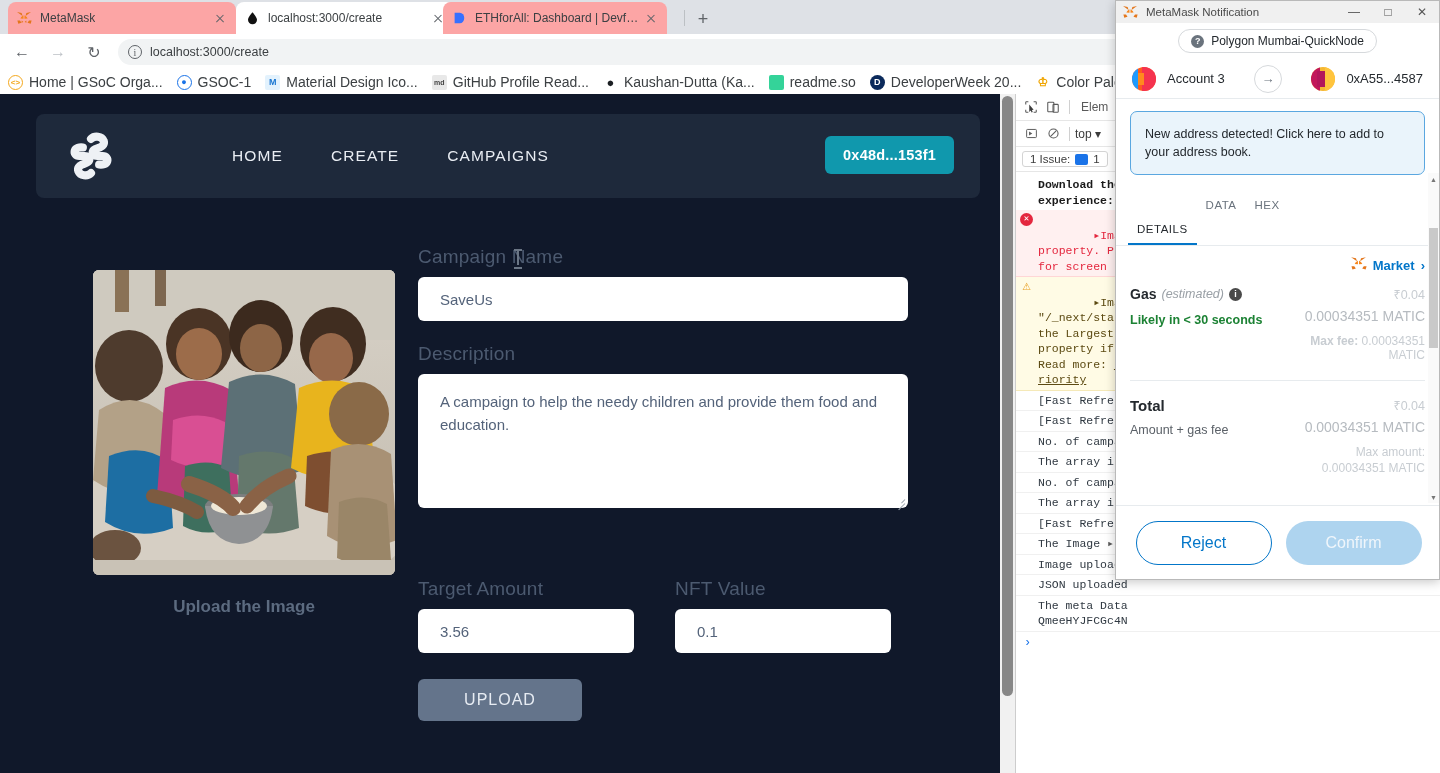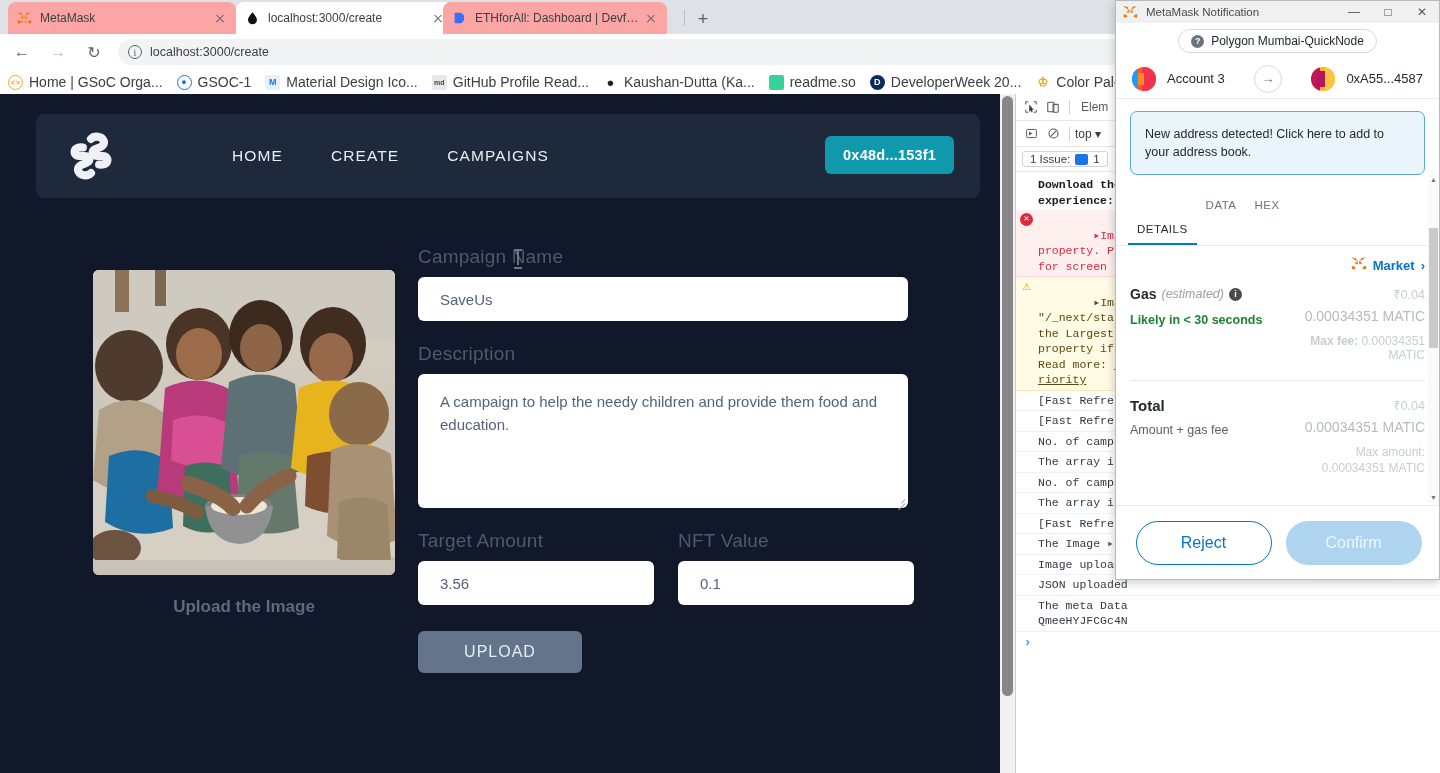--- a/index.html
+++ b/index.html
@@ -68,7 +68,7 @@
   .resize-grip { position:absolute; right:3px; bottom:3px; width:10px; height:10px; }
   .resize-grip i { position:absolute; right:0; background:#9aa3ad; height:1px; transform:rotate(-45deg); transform-origin:right center;}
   .row2 { display:flex; gap:24px; }
-  .half { width:246px; }
+  .half { width:246px;margin-top:48px; }
   .half .finput { width:236px; }
   .upload-btn { margin-top:26px; width:164px; height:42px; background:#64748b; border-radius:6px;
                 display:flex; align-items:center; justify-content:center; color:#e7ecf3;

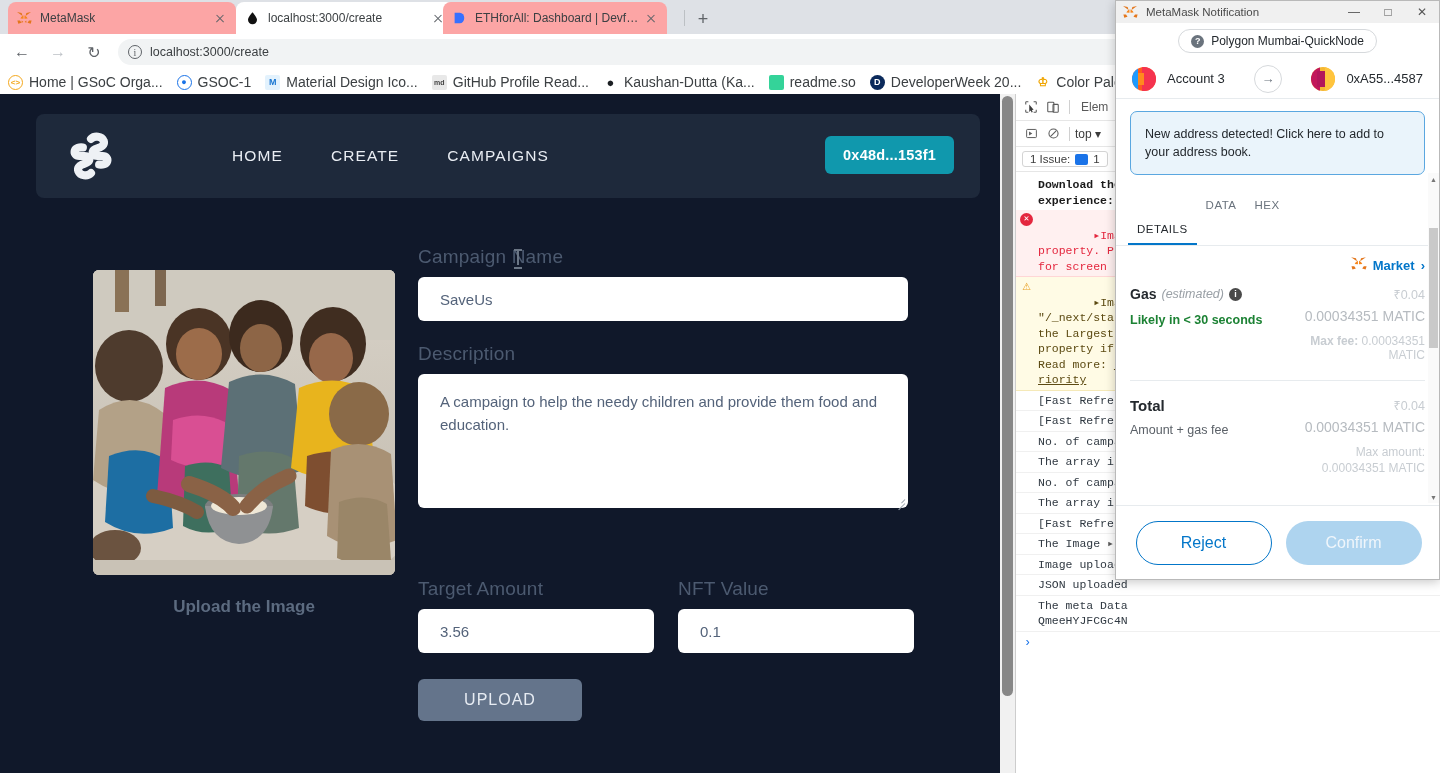--- a/index.html
+++ b/index.html
@@ -69,7 +69,7 @@
   .resize-grip i { position:absolute; right:0; background:#9aa3ad; height:1px; transform:rotate(-45deg); transform-origin:right center;}
   .row2 { display:flex; gap:24px; }
   .half { width:246px;margin-top:48px; }
-  .half .finput { width:236px; }
+  .half .finput { width:216px; }
   .upload-btn { margin-top:26px; width:164px; height:42px; background:#64748b; border-radius:6px;
                 display:flex; align-items:center; justify-content:center; color:#e7ecf3;
                 font-size:16px; letter-spacing:1px; }

